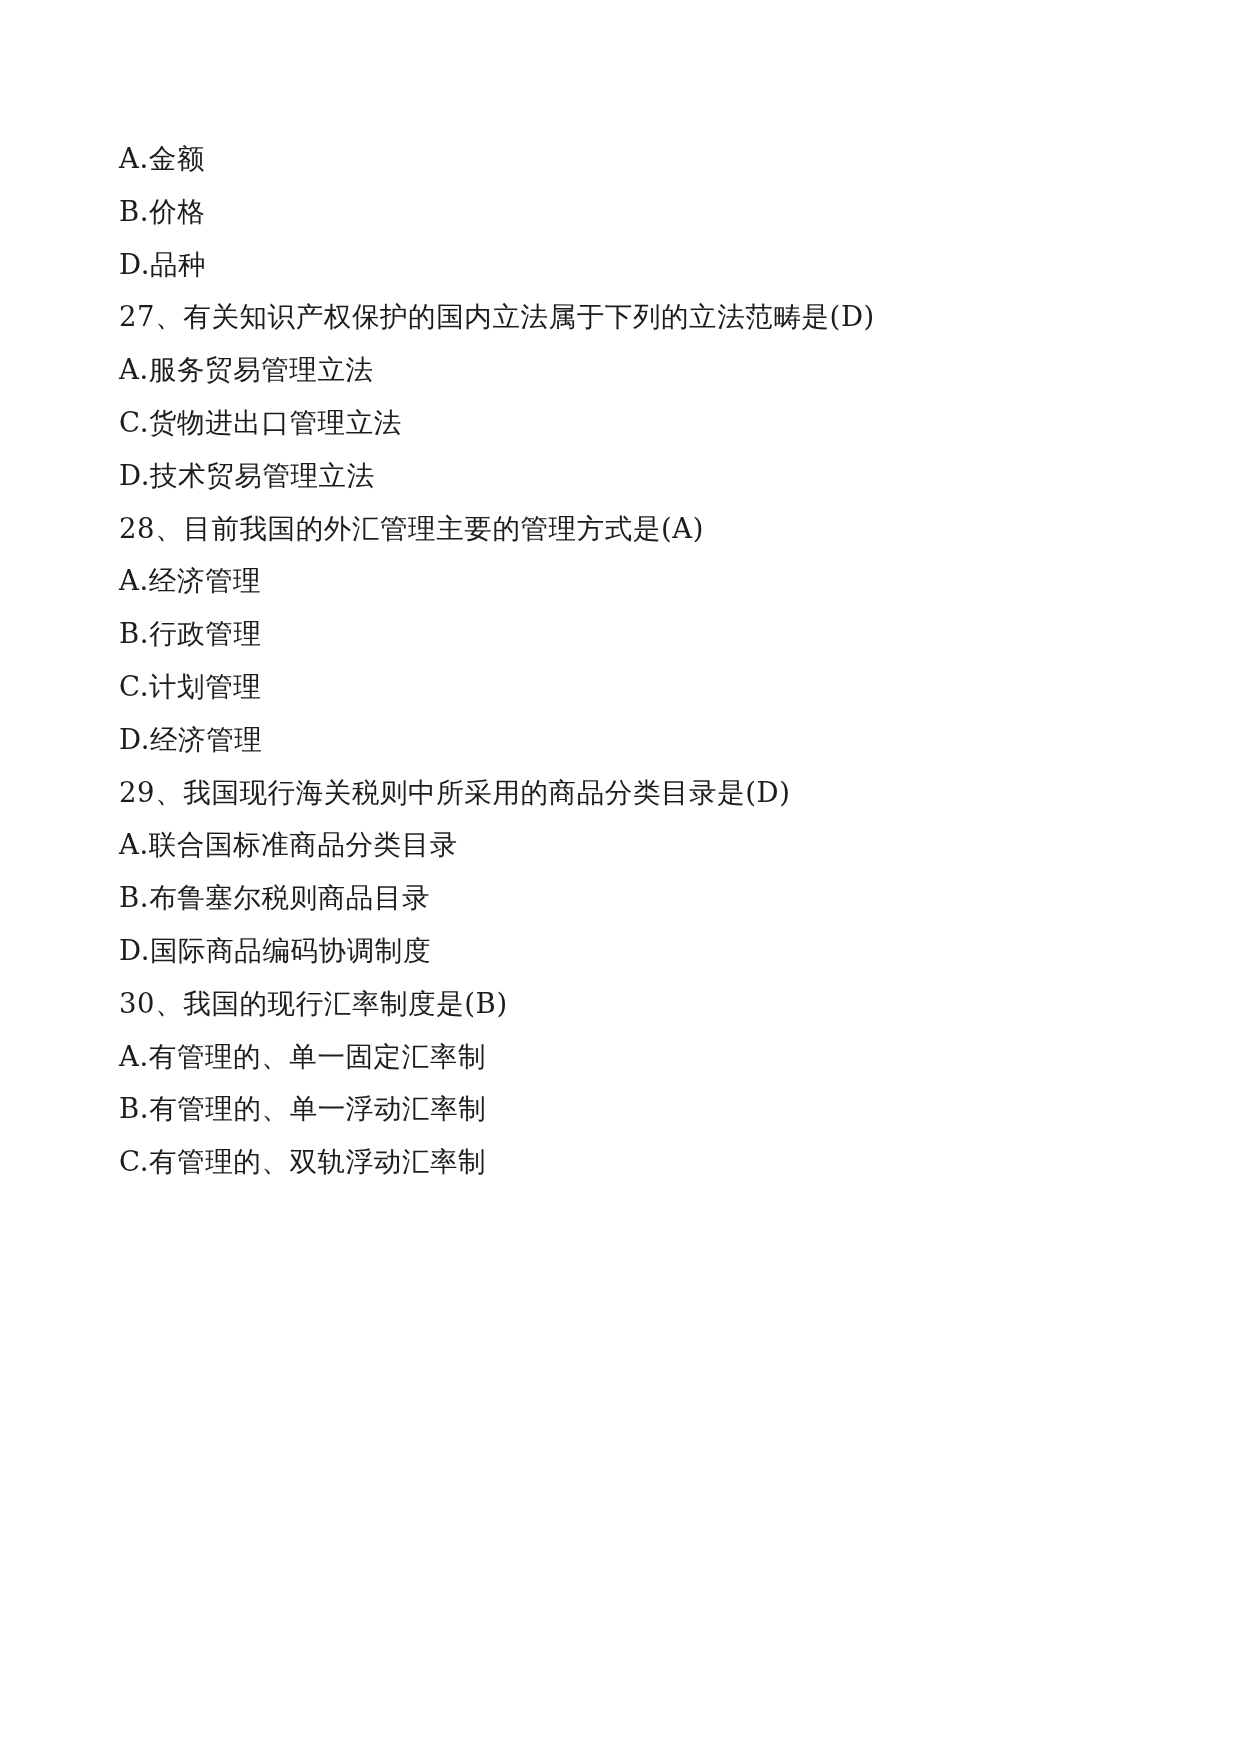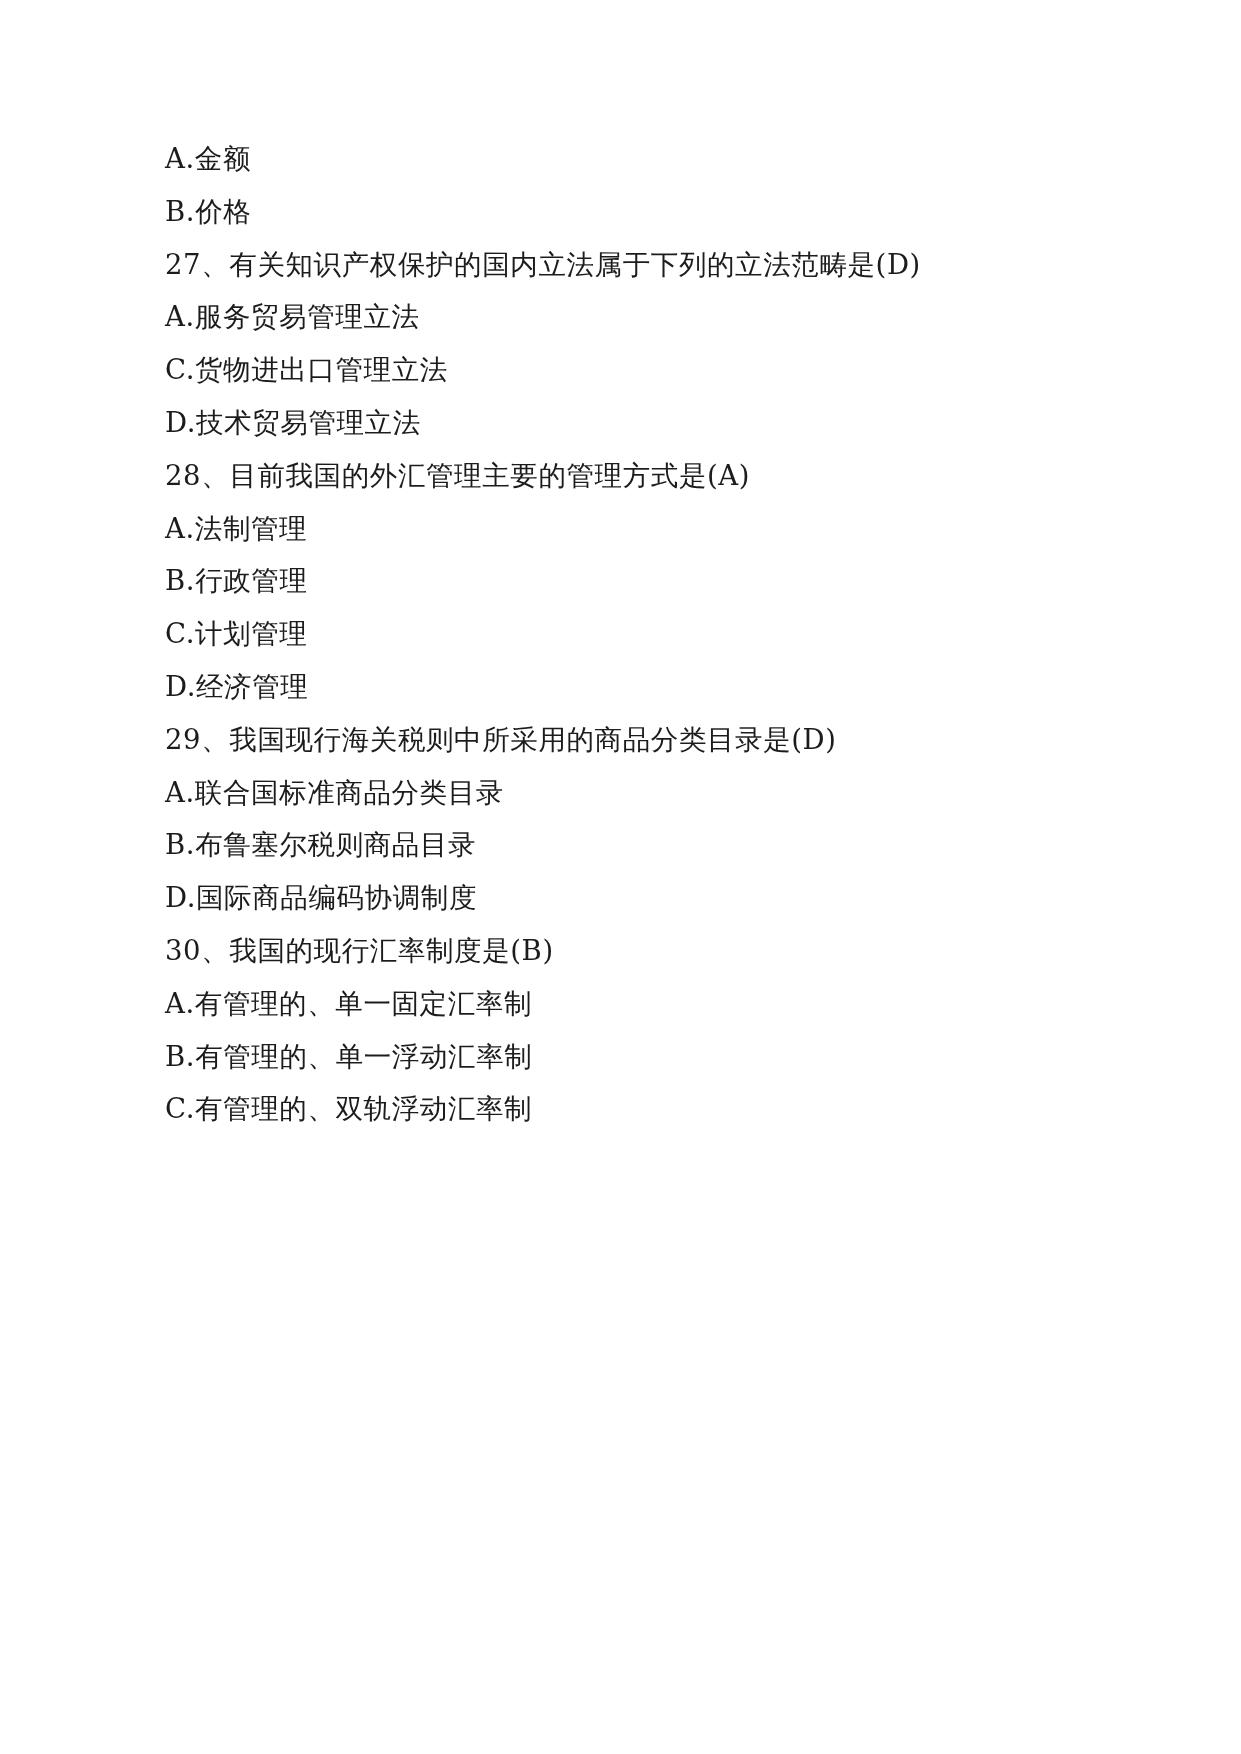--- a/index.html
+++ b/index.html
@@ -18,7 +18,7 @@
     width: 1241px;
     height: 1754px;
     box-sizing: border-box;
-    padding: 132px 110px 60px 110px;
+    padding: 132px 110px 60px 64px;
     background: #ffffff;
   }
   .doc-body {

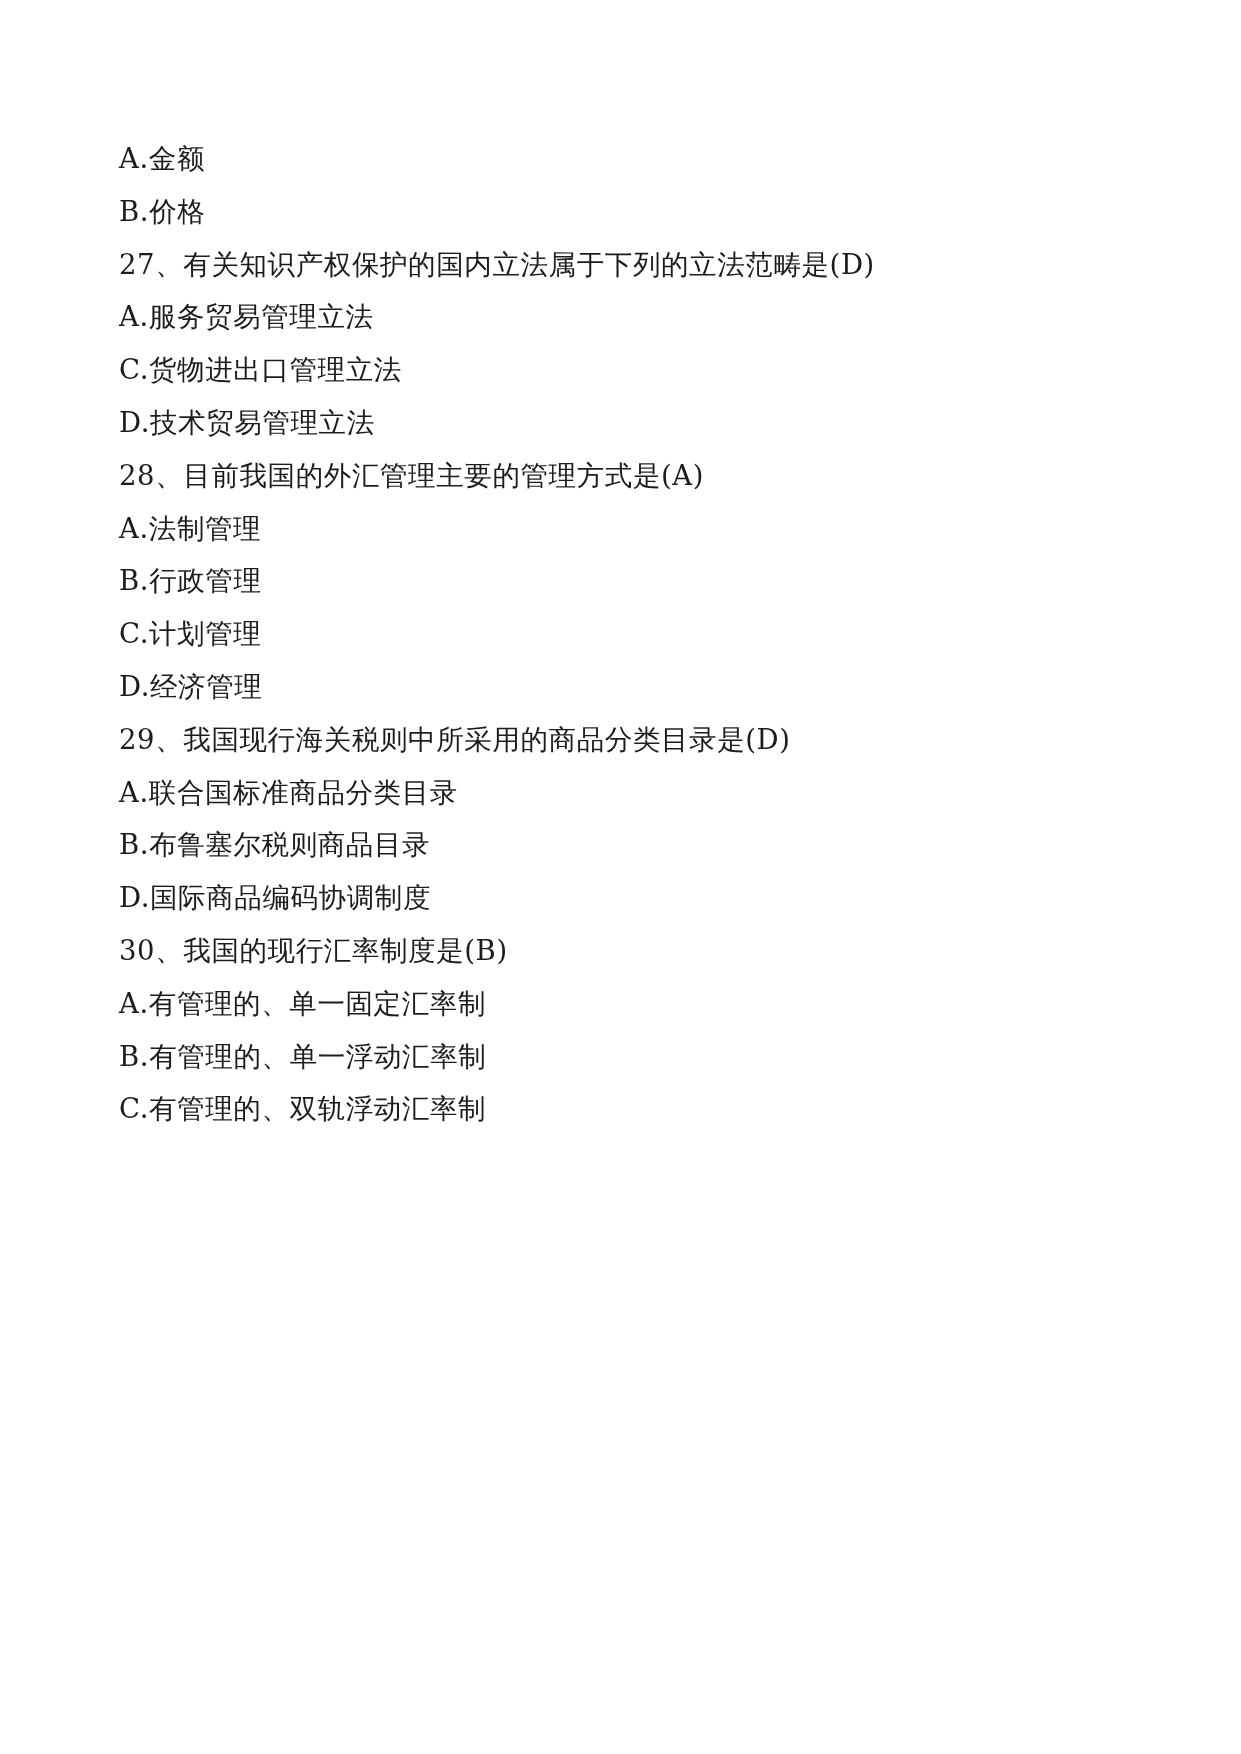--- a/index.html
+++ b/index.html
@@ -50,6 +50,7 @@
     <div class="block">
       <p class="opt-line">A.金额</p>
       <p class="opt-line">B.价格</p>
+      <p class="opt-line">D.品种</p>
     </div>
 
     <div class="block">

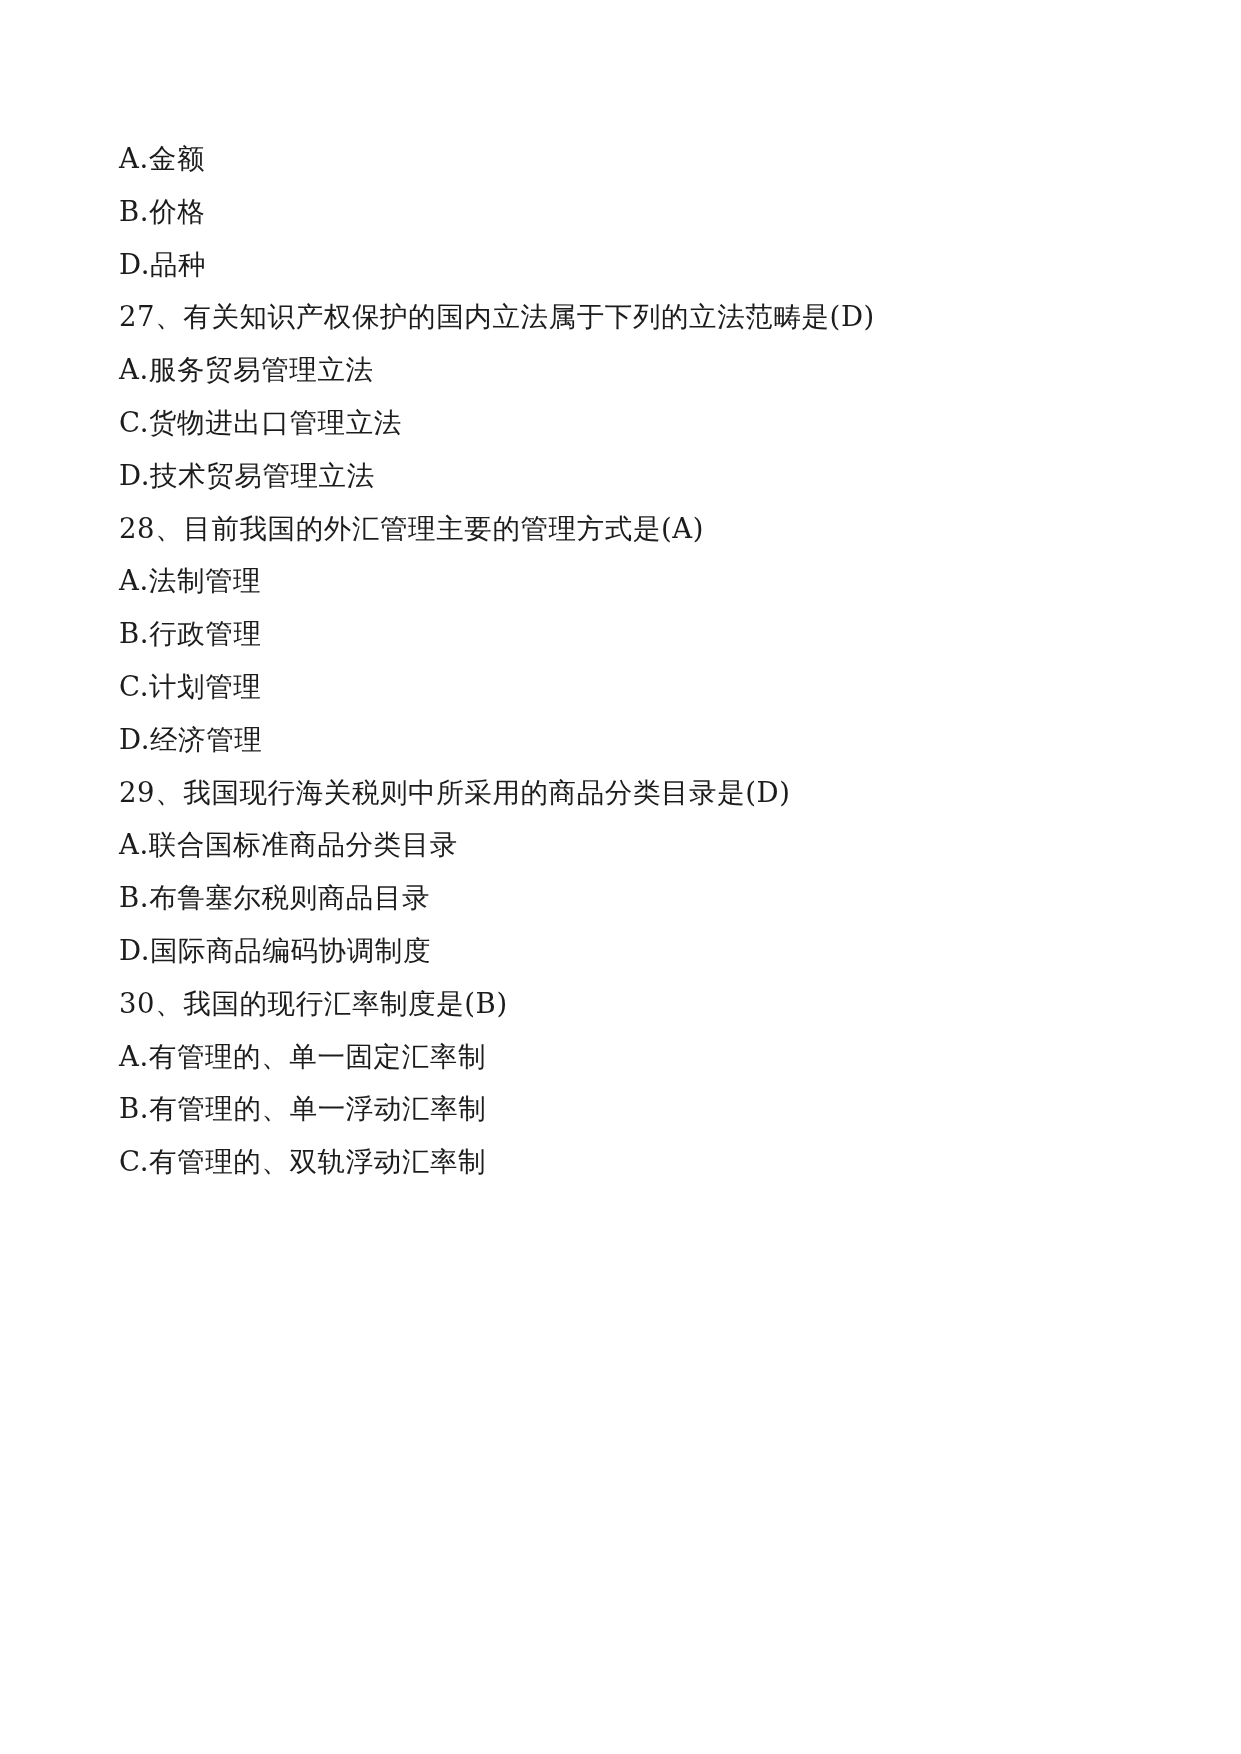--- a/index.html
+++ b/index.html
@@ -62,7 +62,7 @@
 
     <div class="block">
       <p class="q-line">28、目前我国的外汇管理主要的管理方式是(A)</p>
-      <p class="opt-line">A.法制管理</p>
+      <p class="opt-line">A.经济管理</p>
       <p class="opt-line">B.行政管理</p>
       <p class="opt-line">C.计划管理</p>
       <p class="opt-line">D.经济管理</p>

